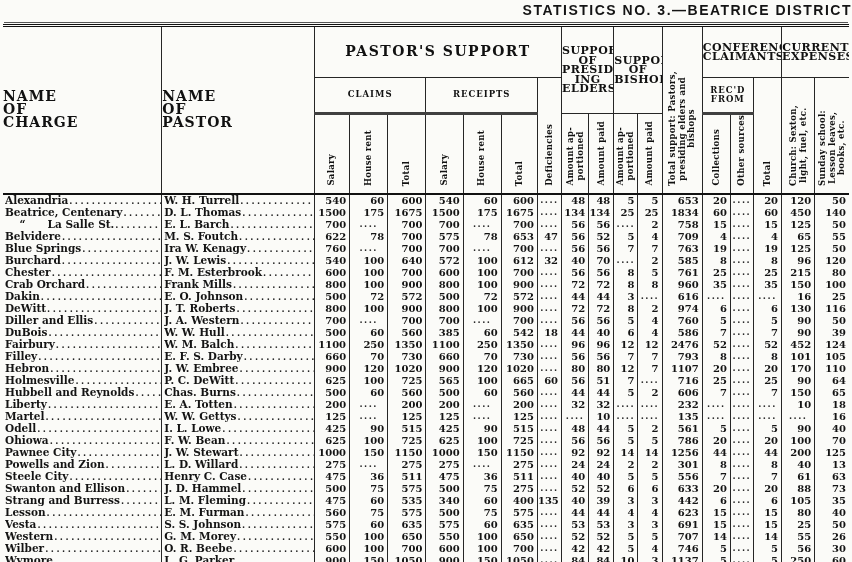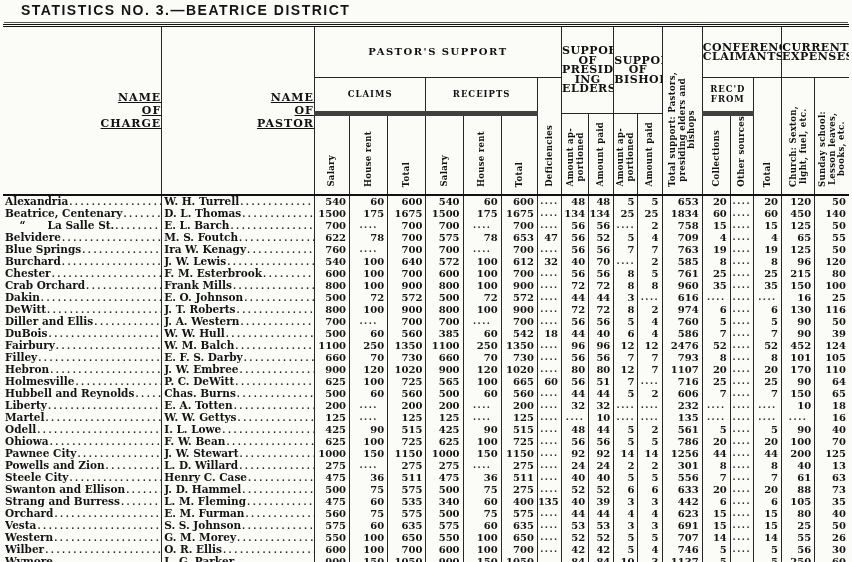--- a/index.html
+++ b/index.html
@@ -9,7 +9,7 @@
     font-family:"DejaVu Serif",serif;
   }
   .title{
-    text-align:left;
+    text-align:right;
     font:700 14px "Liberation Sans",sans-serif;
     letter-spacing:1.5px;
     padding-top:2px;height:19px;margin-left:21px;

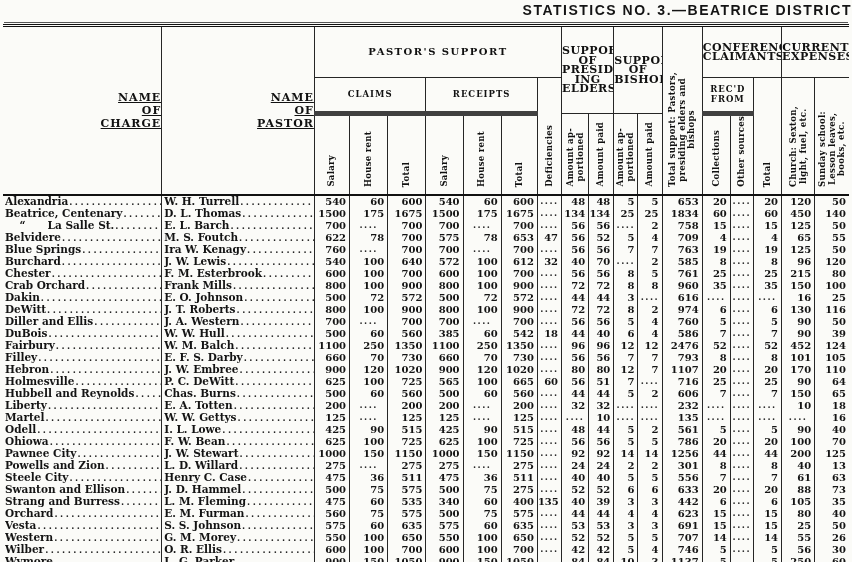--- a/index.html
+++ b/index.html
@@ -41,7 +41,7 @@
     white-space:pre-line;line-height:9.5px;
     border-bottom:1px solid #262626;vertical-align:middle;
   }
-  .grp.big{font-size:10px;letter-spacing:1.5px;}
+  .grp.big{font-size:14px;letter-spacing:1.5px;}
   .sub{
     font-size:8.5px;letter-spacing:1px;text-align:center;
     white-space:pre-line;line-height:9.5px;

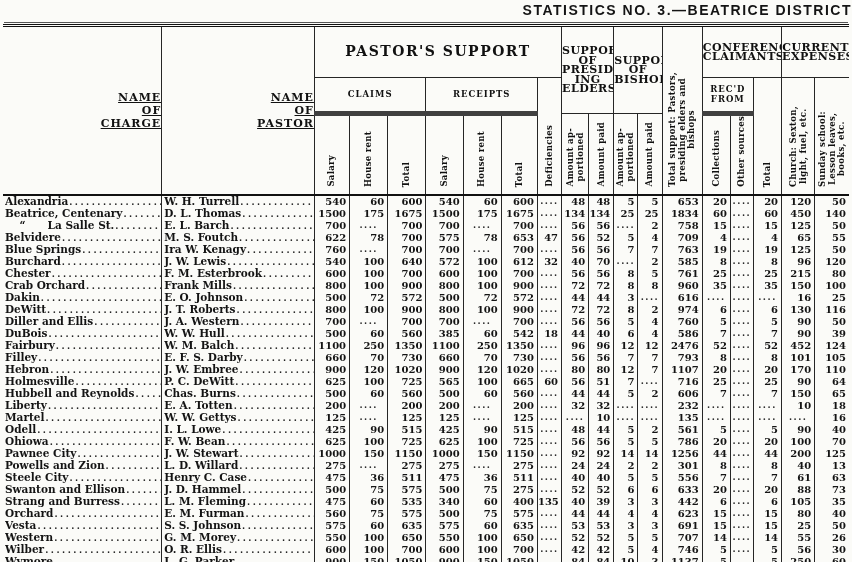--- a/index.html
+++ b/index.html
@@ -33,8 +33,8 @@
   tr.r2{height:36px;}
   tr.r3{height:72px;}
   .namehead{
-    font-size:11px;letter-spacing:1px;text-align:right;
-    white-space:pre-line;line-height:13px;border-bottom:none!important;text-decoration:underline;
+    font-size:14px;letter-spacing:1px;text-align:left;
+    white-space:pre-line;line-height:13px;border-bottom:none!important;
   }
   .grp{
     font-size:11px;letter-spacing:.5px;text-align:center;

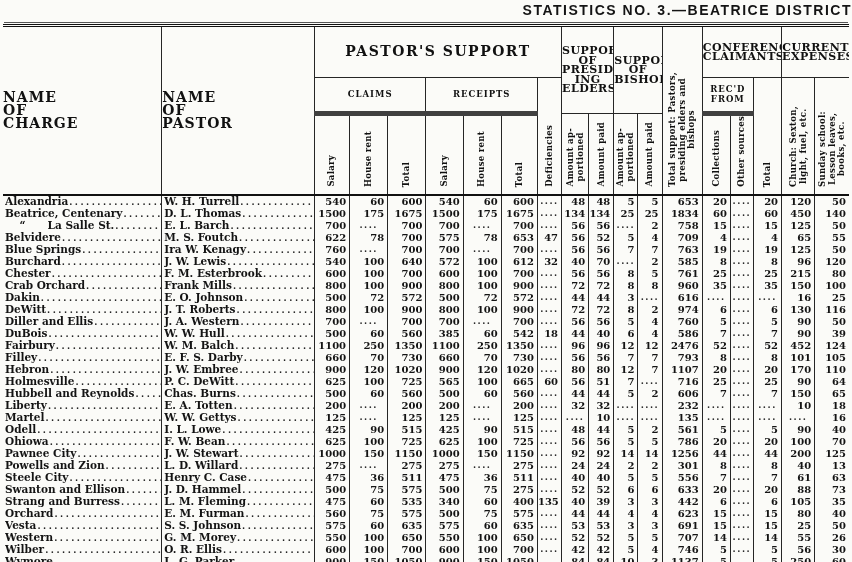--- a/index.html
+++ b/index.html
@@ -45,7 +45,7 @@
   .sub{
     font-size:8.5px;letter-spacing:1px;text-align:center;
     white-space:pre-line;line-height:9.5px;
-    border-bottom:5px solid #404040;vertical-align:middle;
+    border-bottom:3px solid #404040;vertical-align:middle;
   }
   th.rot{vertical-align:bottom;text-align:center;padding-bottom:3px;}
   .v{

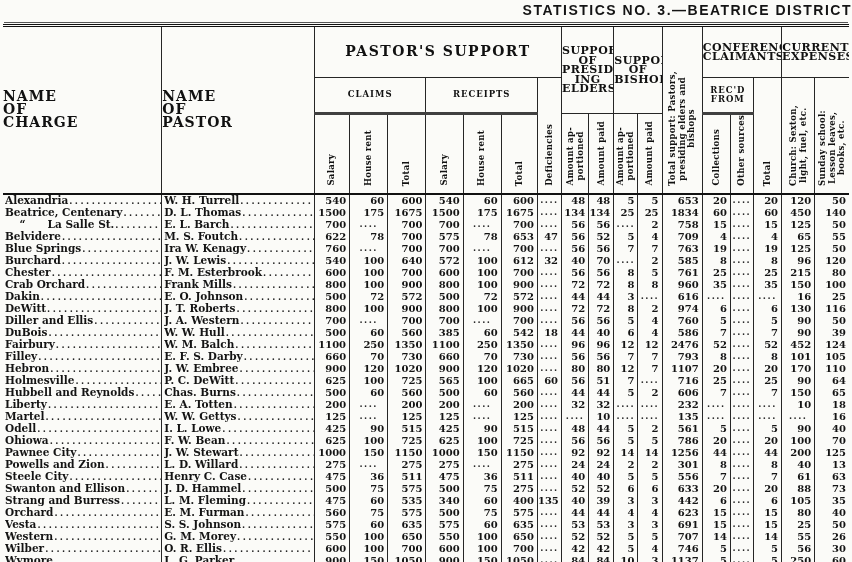--- a/index.html
+++ b/index.html
@@ -809,7 +809,7 @@
       </tr>
       <tr>
         <td class="name">
-          <div class="ncell"><span class="nm">Orchard</span><span class="ldr">............................................................</span></div>
+          <div class="ncell"><span class="nm">Lesson</span><span class="ldr">............................................................</span></div>
         </td>
         <td class="name">
           <div class="ncell"><span class="nm">E. M. Furman</span><span class="ldr">............................................................</span></div>

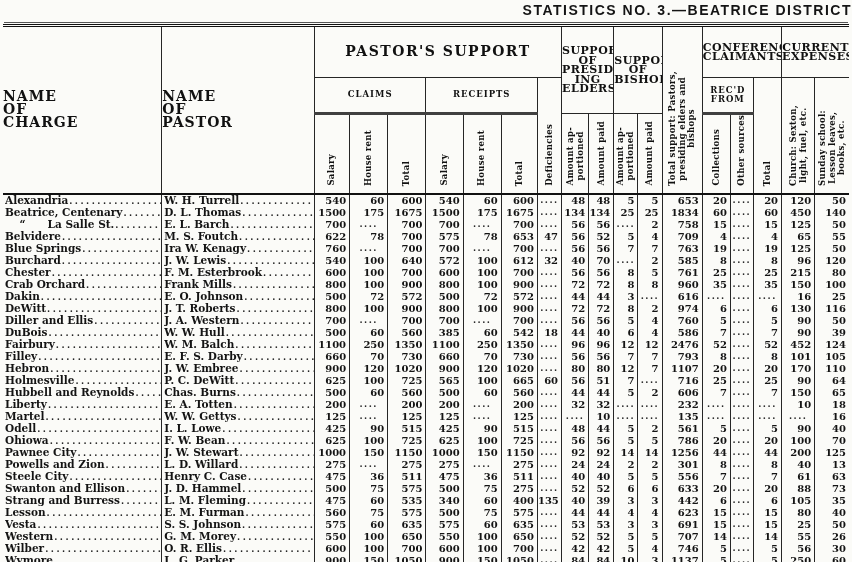--- a/index.html
+++ b/index.html
@@ -887,7 +887,7 @@
           <div class="ncell"><span class="nm">Wilber</span><span class="ldr">............................................................</span></div>
         </td>
         <td class="name">
-          <div class="ncell"><span class="nm">O. R. Ellis</span><span class="ldr">............................................................</span></div>
+          <div class="ncell"><span class="nm">O. R. Beebe</span><span class="ldr">............................................................</span></div>
         </td>
         <td>600</td>
         <td>100</td>

